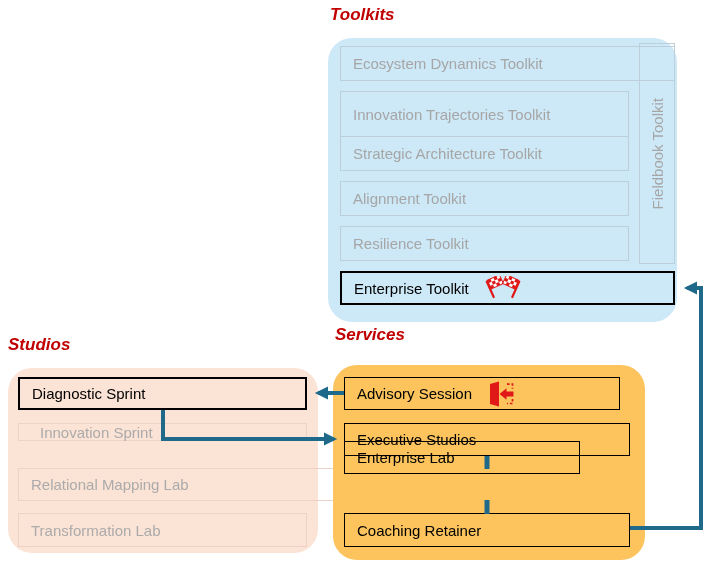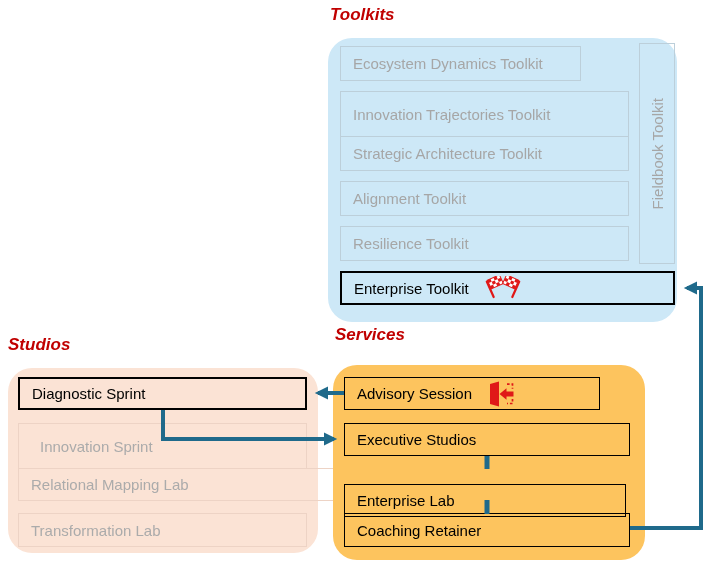--- a/index.html
+++ b/index.html
@@ -40,7 +40,7 @@
 
   <div class="container toolkits"></div>
 
-  <div class="node muted-blue" style="left:340px;top:46px;width:241px;height:35px;align-items:center;">
+  <div class="node muted-blue" style="left:340px;top:46px;width:335px;height:35px;align-items:center;">
     <span>Ecosystem Dynamics Toolkit</span>
   </div>
   <div class="node muted-blue" style="left:340px;top:91px;width:289px;height:46px;">

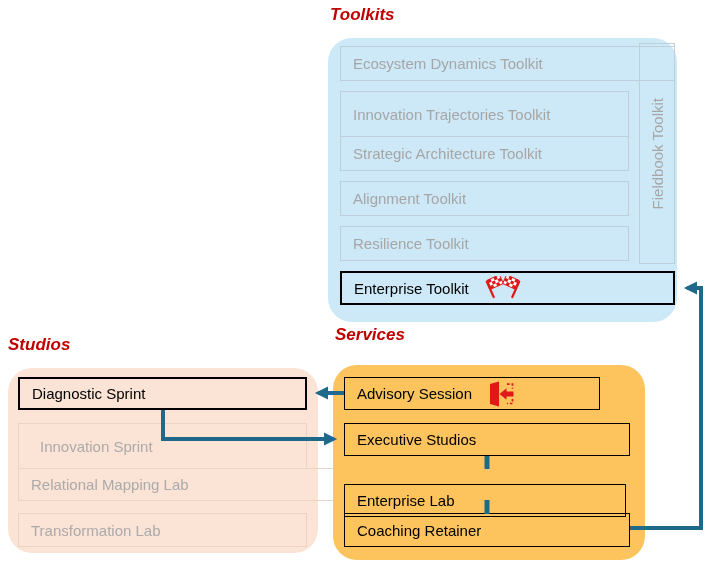--- a/index.html
+++ b/index.html
@@ -115,7 +115,7 @@
 
   <div class="container services"></div>
 
-  <div class="node svc" style="left:344px;top:377px;width:256px;height:33px;">
+  <div class="node svc" style="left:344px;top:377px;width:276px;height:33px;">
     <span>Advisory Session</span>
     <span class="icon">
       <svg width="30" height="26" viewBox="0 0 30 26">

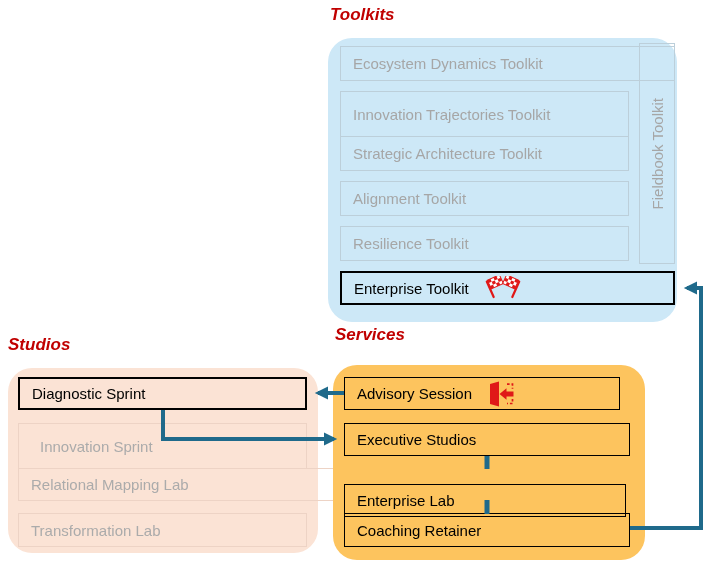--- a/index.html
+++ b/index.html
@@ -101,7 +101,7 @@
   <div class="node active" style="left:18px;top:377px;width:289px;height:33px;background:#FBE3D5;">
     <span>Diagnostic Sprint</span>
   </div>
-  <div class="node muted-peach" style="left:18px;top:423px;width:289px;height:46px;padding-left:21px;">
+  <div class="node muted-peach" style="left:18px;top:423px;width:289px;height:18px;padding-left:21px;">
     <span>Innovation Sprint</span>
   </div>
   <div class="node muted-peach" style="left:18px;top:468px;width:345px;height:33px;">

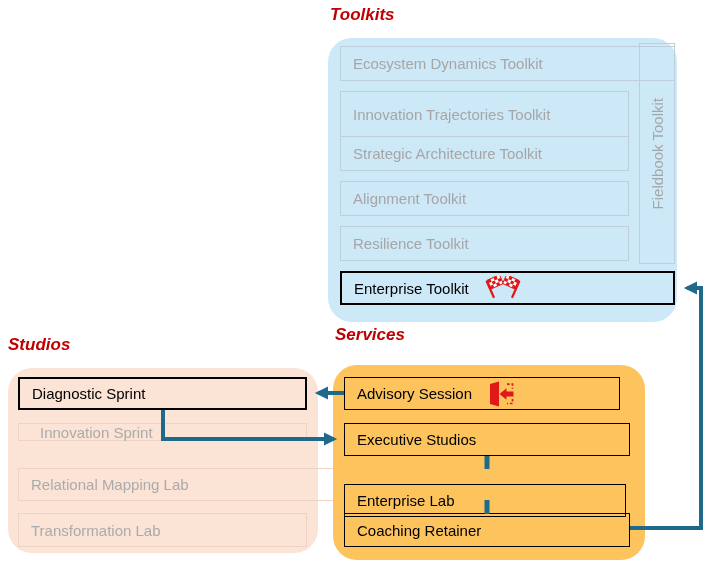--- a/index.html
+++ b/index.html
@@ -129,7 +129,7 @@
   <div class="node svc" style="left:344px;top:423px;width:286px;height:33px;">
     <span>Executive Studios</span>
   </div>
-  <div class="node svc" style="left:344px;top:484px;width:282px;height:33px;">
+  <div class="node svc" style="left:344px;top:441px;width:236px;height:33px;">
     <span>Enterprise Lab</span>
   </div>
   <div class="node svc" style="left:344px;top:513px;width:286px;height:34px;">

